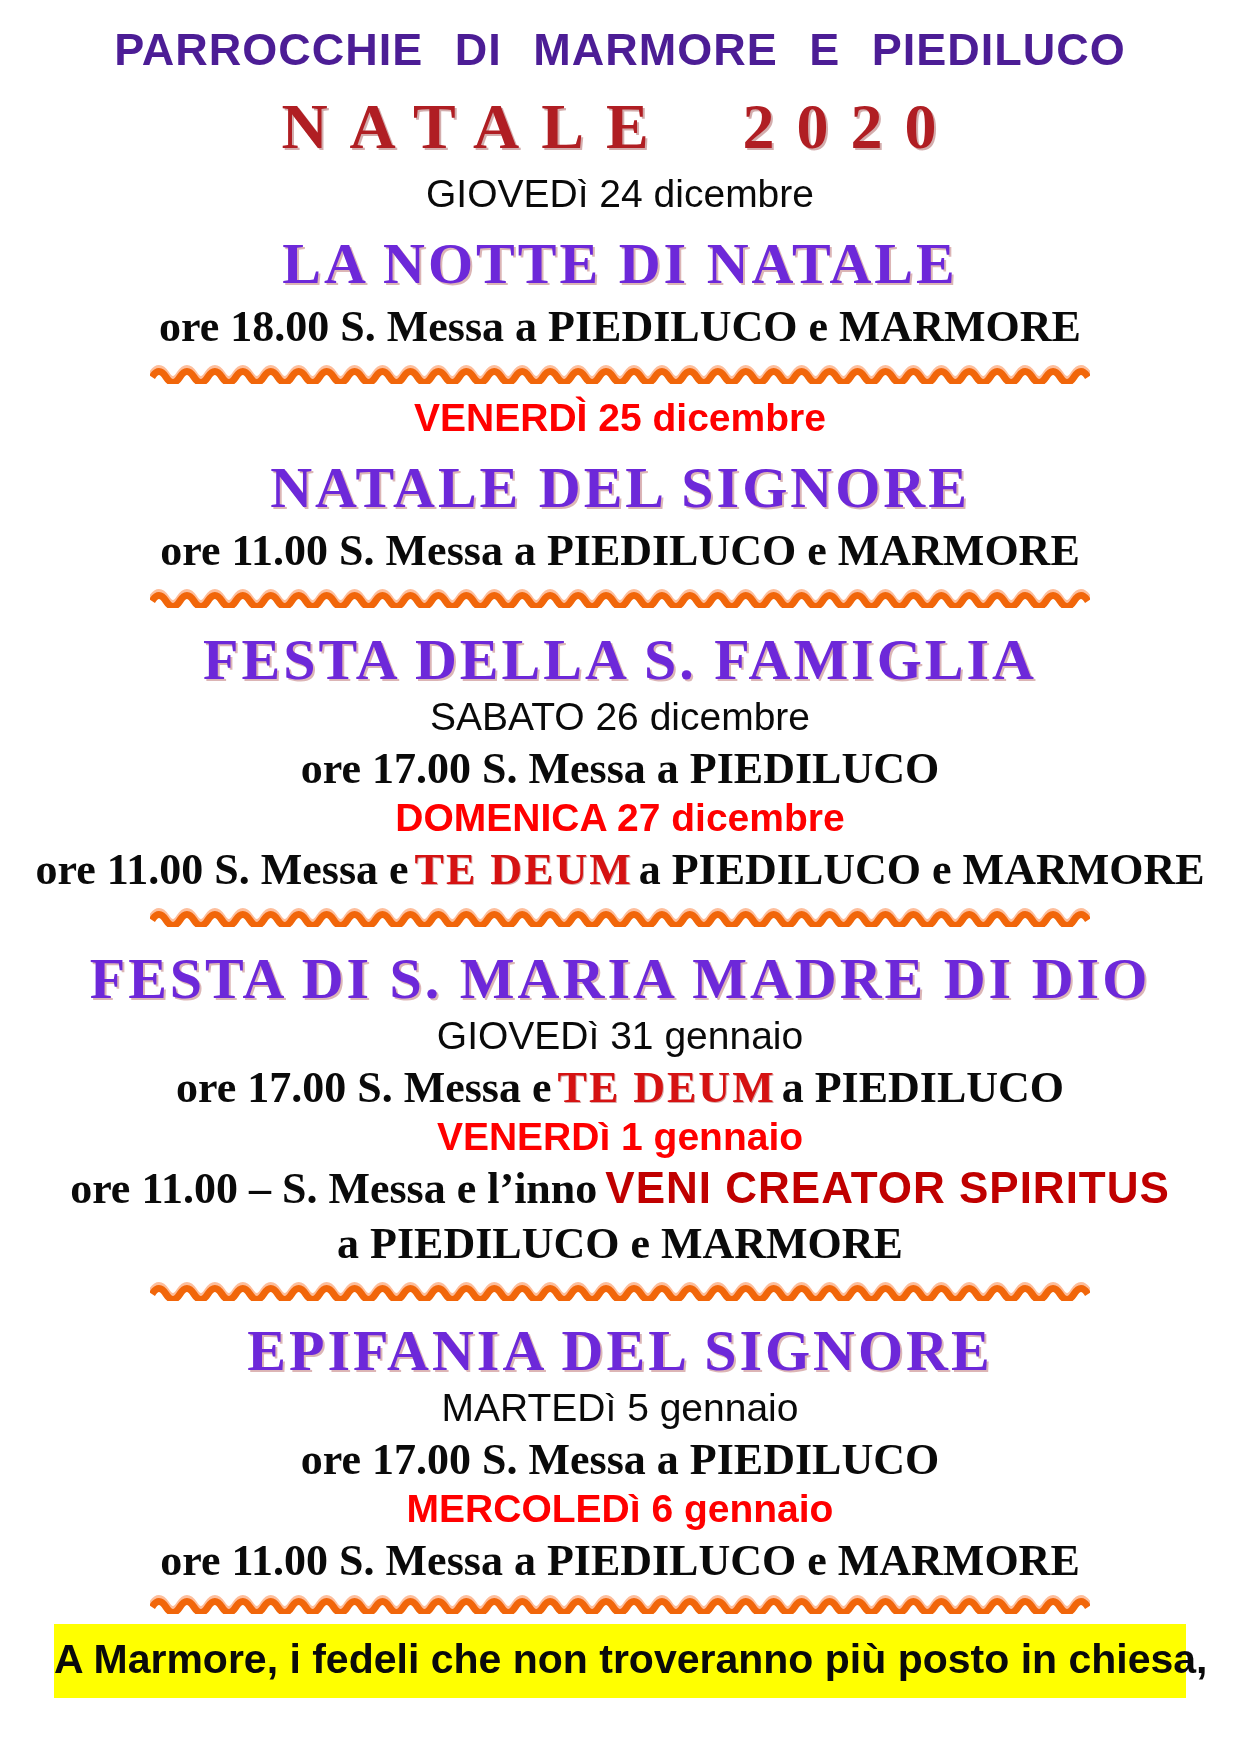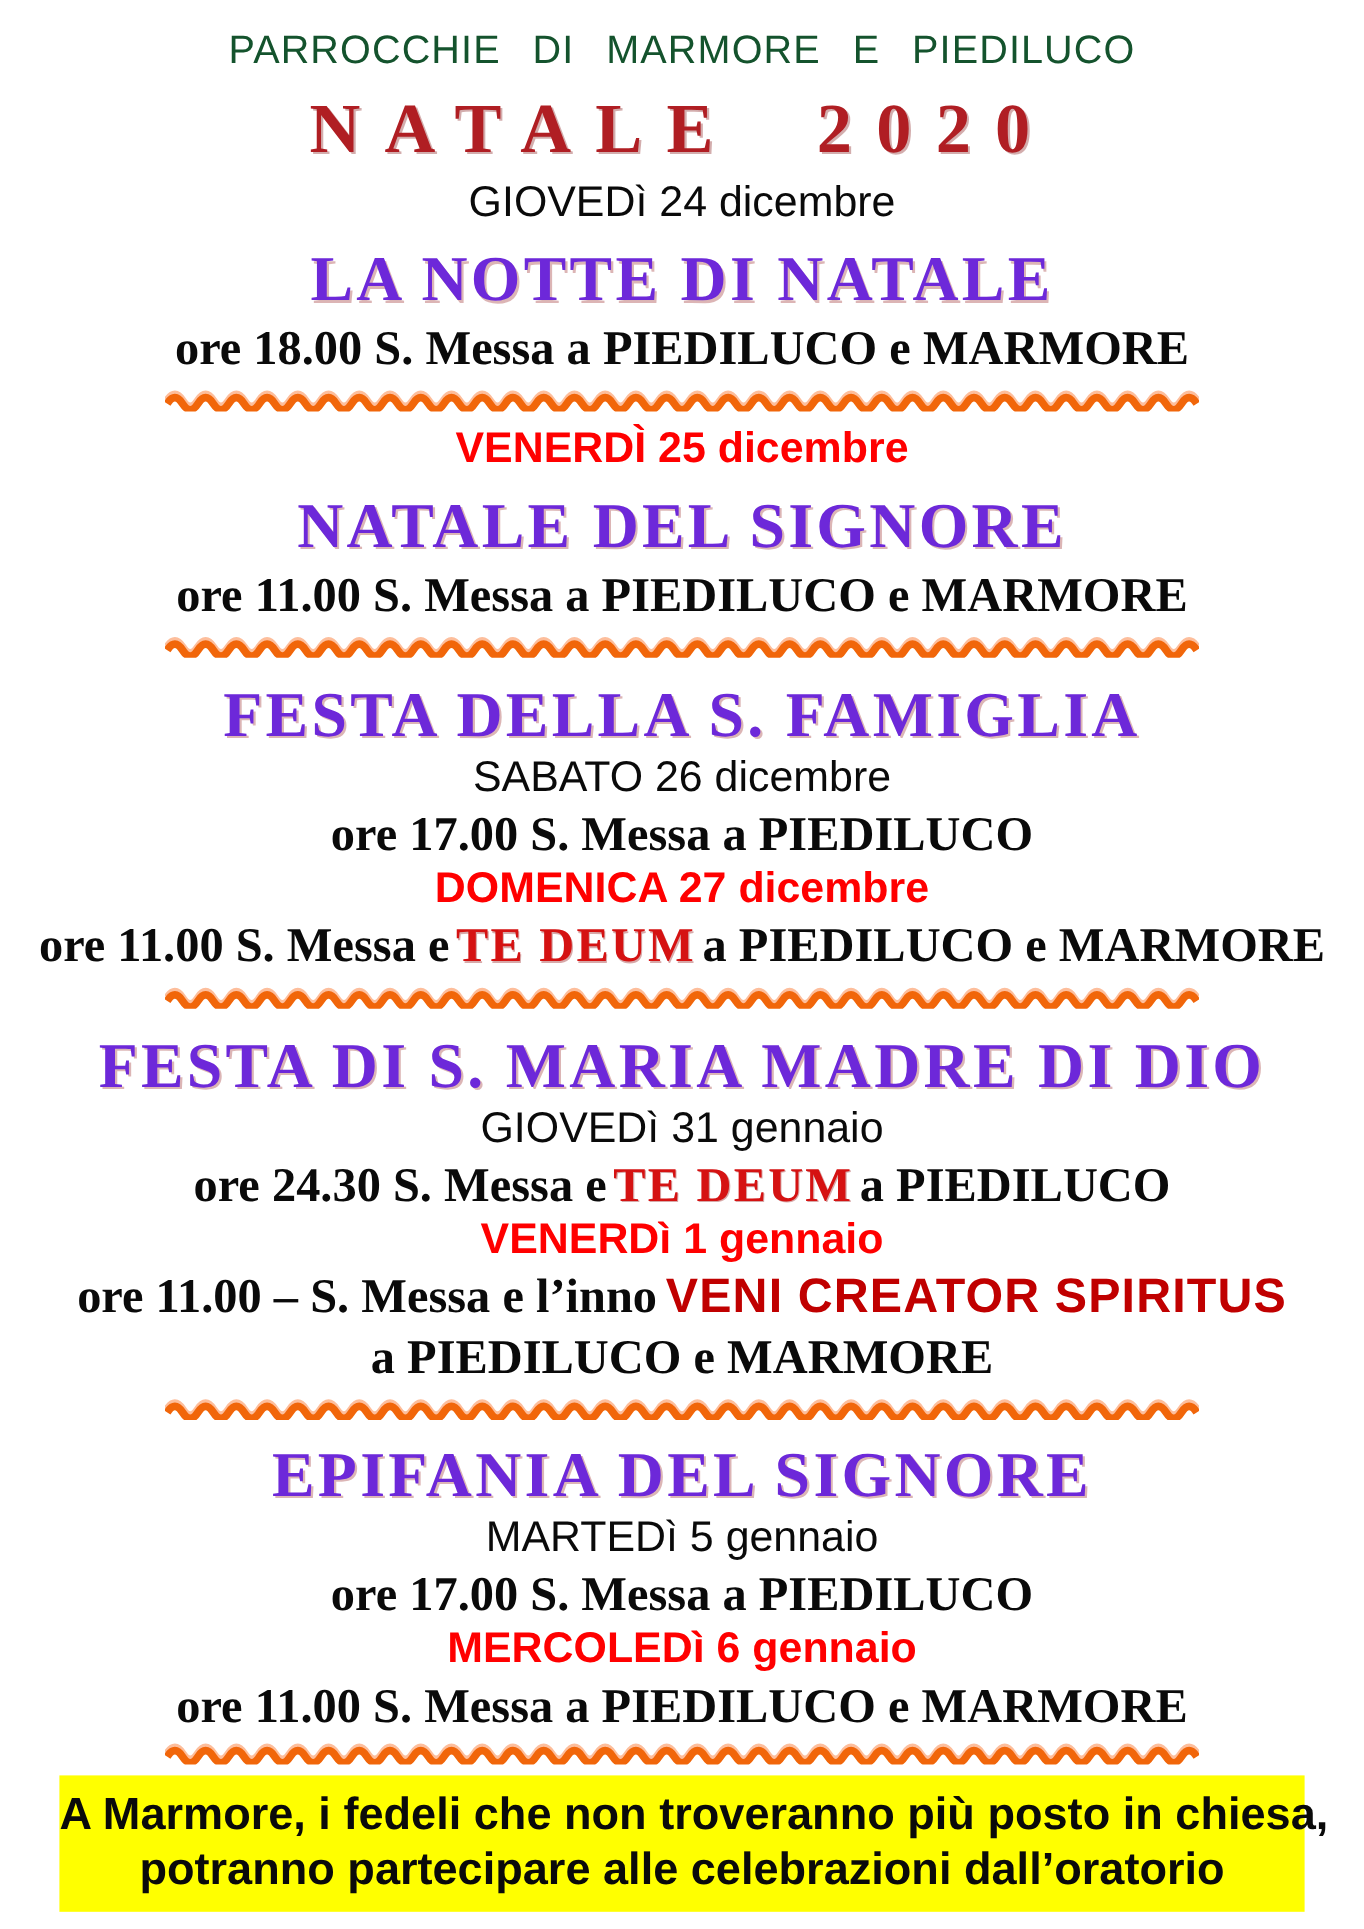--- a/index.html
+++ b/index.html
@@ -14,11 +14,11 @@
   .page-title{
     margin-top:24px;
     font-family:"Liberation Sans",sans-serif;
-    font-weight:normal;
-    font-size:36px;
+    font-weight:bold;
+    font-size:45px;
     letter-spacing:1px;
     word-spacing:18px;
-    color:#14532d;
+    color:#4c1d95;
     white-space:nowrap;
   }
   .natale-title{

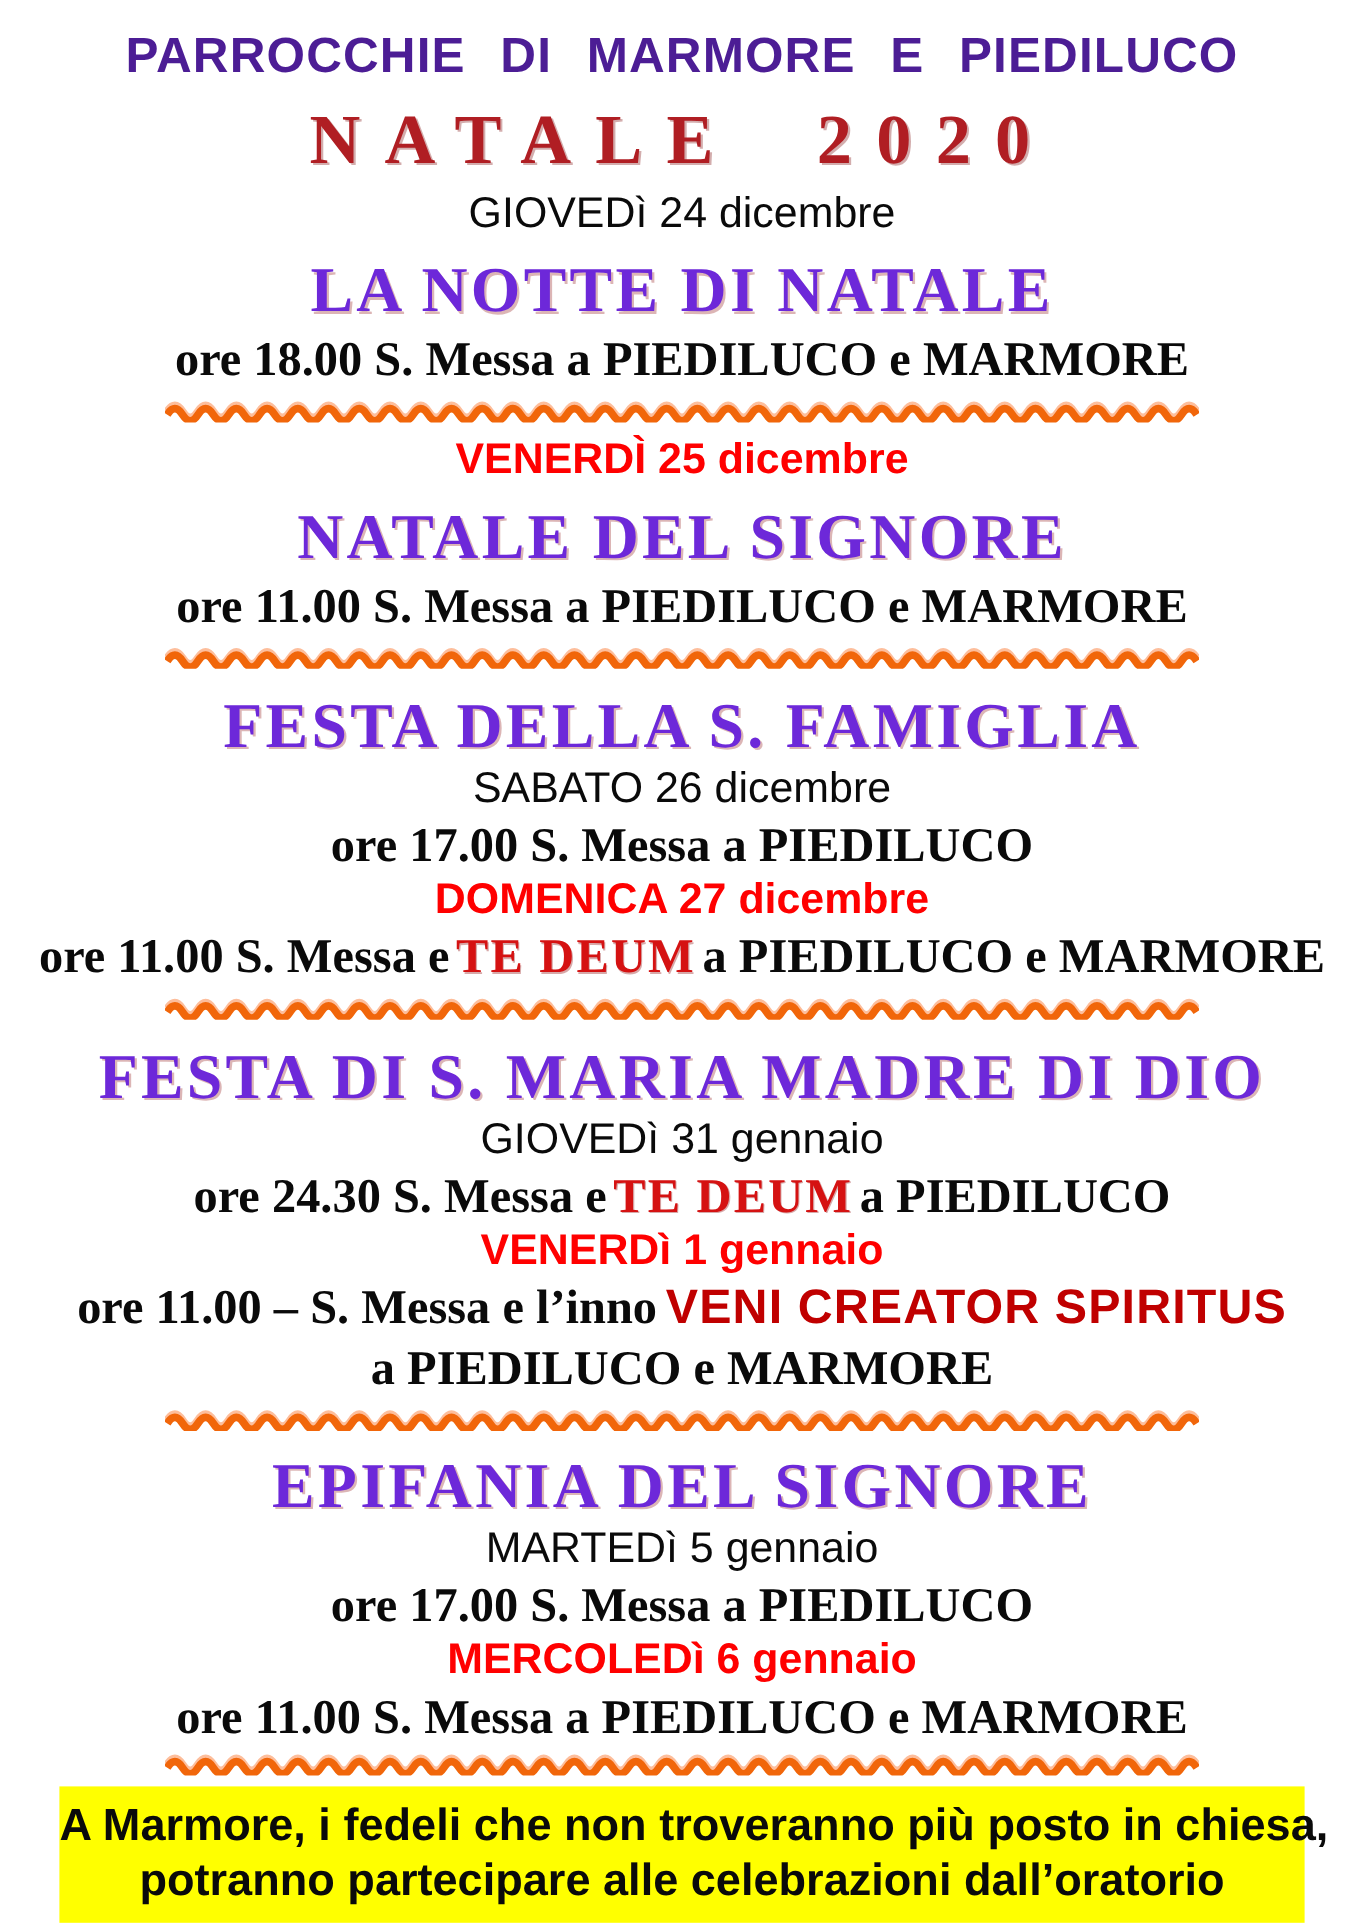--- a/index.html
+++ b/index.html
@@ -138,7 +138,7 @@
 
 <div class="deco-heading" style="margin-top:18px">FESTA DI S. MARIA MADRE DI DIO</div>
 <div class="date-black" style="margin-top:2px">GIOVEDì 31 gennaio</div>
-<div class="serif-line"><span>ore 24.30 S. Messa e</span><span class="hymn">TE DEUM</span><span>a PIEDILUCO</span></div>
+<div class="serif-line"><span>ore 17.00 S. Messa e</span><span class="hymn">TE DEUM</span><span>a PIEDILUCO</span></div>
 <div class="date-red" style="margin-top:2px">VENERDì 1 gennaio</div>
 <div class="serif-line"><span>ore 11.00 – S. Messa e l’inno</span><span class="spiritus">VENI CREATOR SPIRITUS</span></div>
 <div class="serif-line">a PIEDILUCO e MARMORE</div>

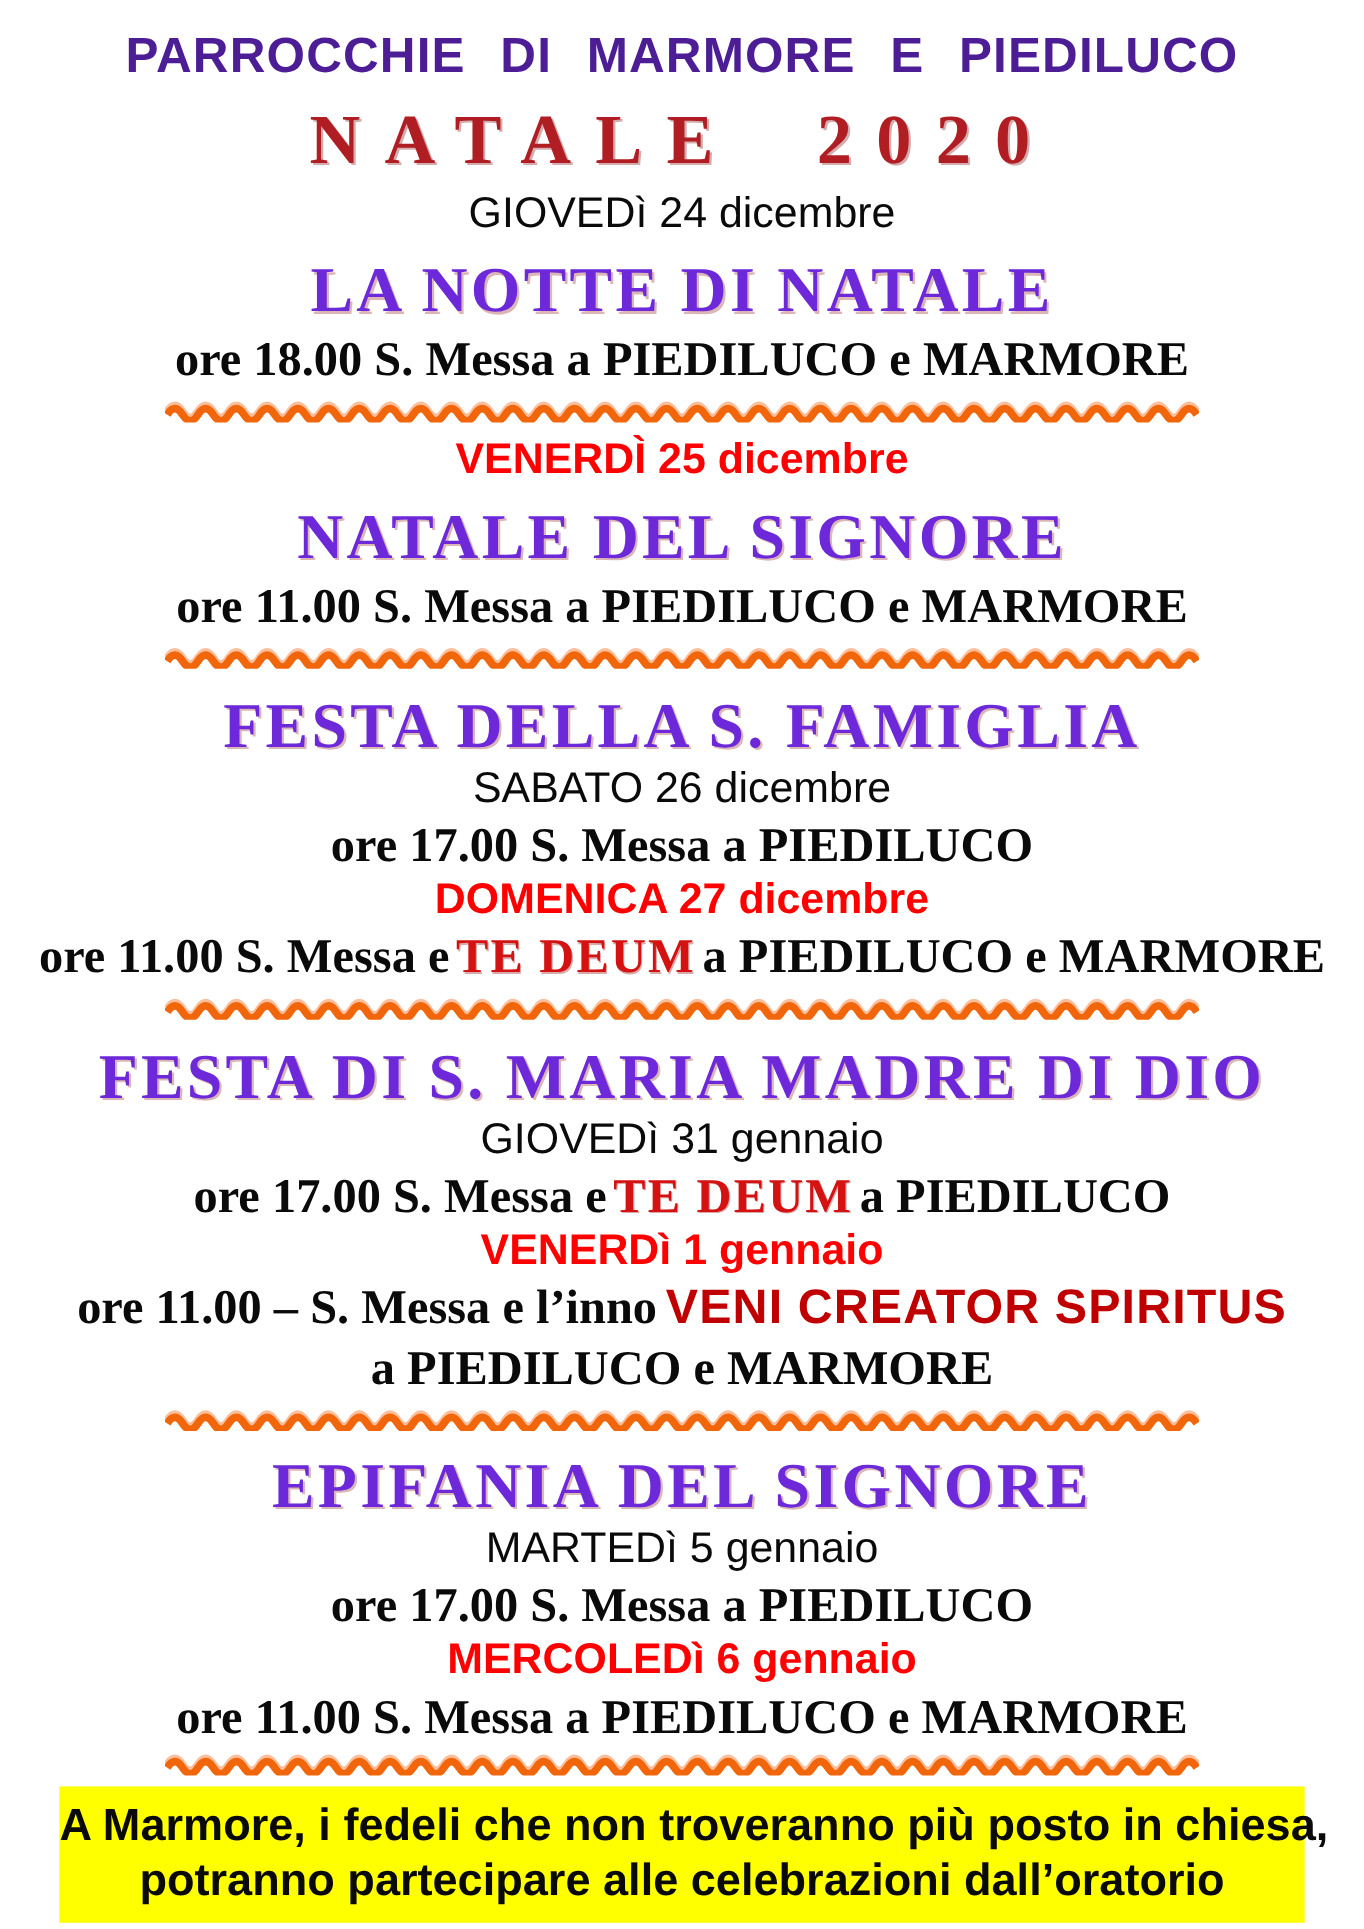--- a/index.html
+++ b/index.html
@@ -161,7 +161,6 @@
 
 <div class="notice-box">
   <div class="notice-line">A Marmore, i fedeli che non troveranno più posto in chiesa,</div>
-  <div class="notice-line">potranno partecipare alle celebrazioni dall’oratorio</div>
 </div>
 
 </body></html>

